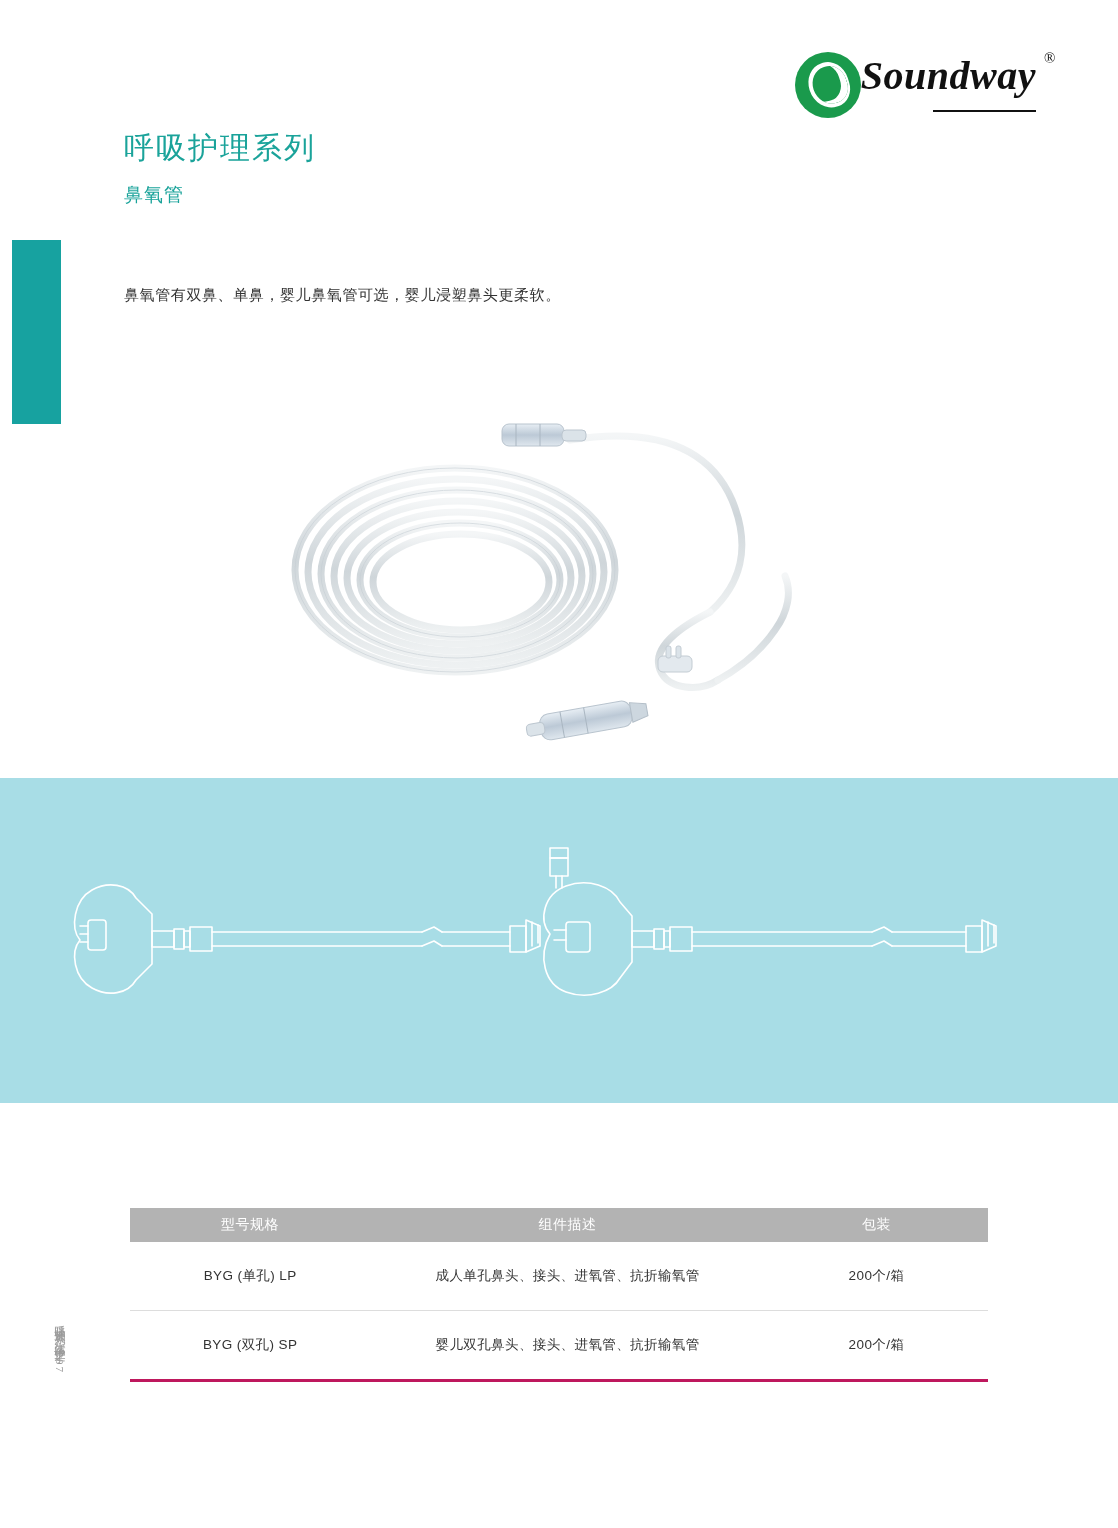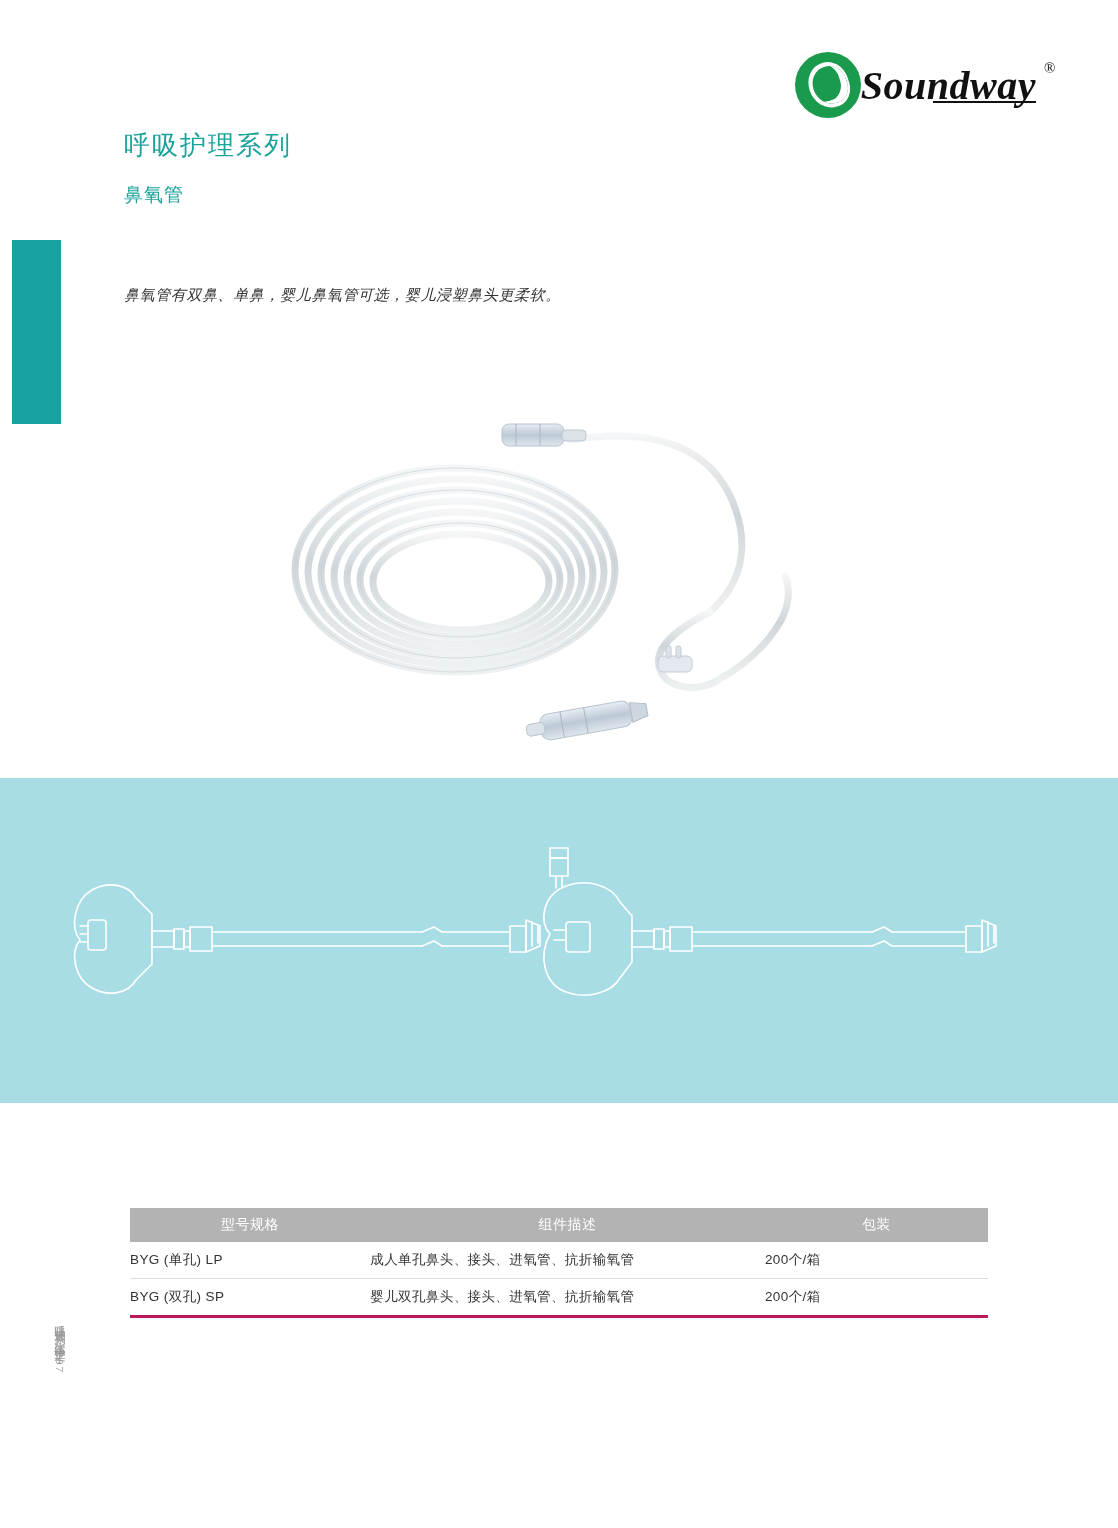--- a/index.html
+++ b/index.html
@@ -25,7 +25,6 @@
     top: 52px;
     right: 62px;
     display: flex;
-    align-items: center;
   }
   .logo-mark {
     width: 66px;

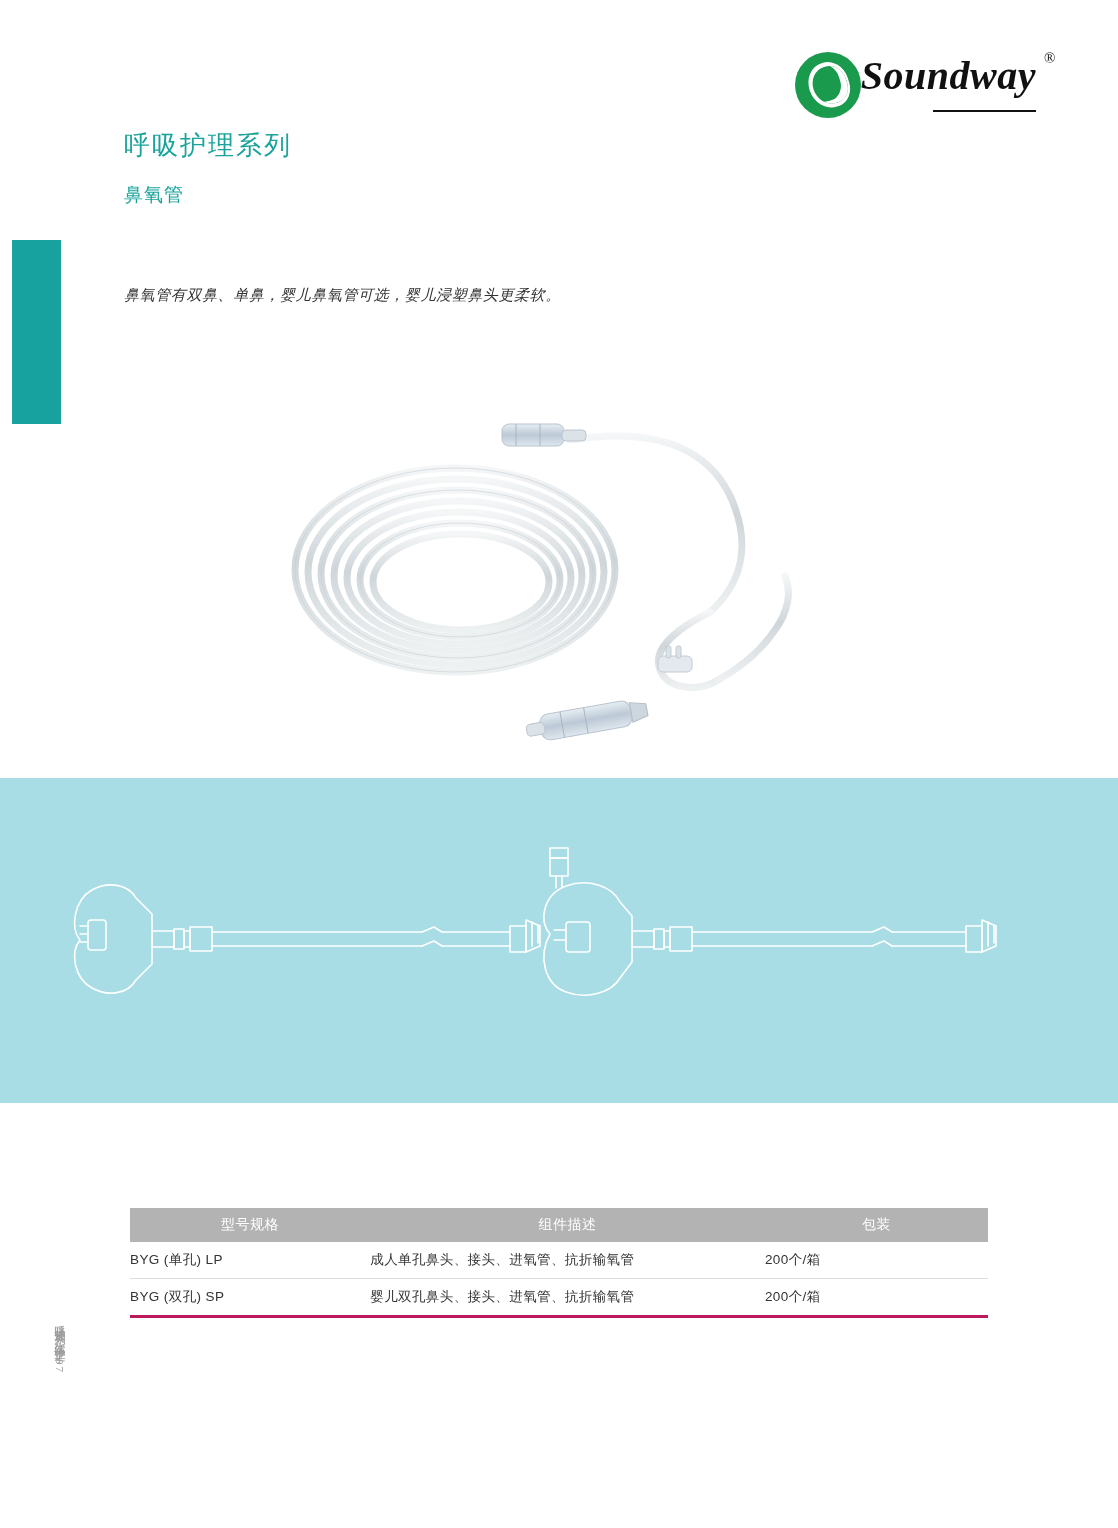--- a/index.html
+++ b/index.html
@@ -89,7 +89,7 @@
     position: absolute;
     left: 124px;
     top: 128px;
-    font-size: 26px;
+    font-size: 30px;
     color: #1aa39a;
     letter-spacing: 2px;
   }

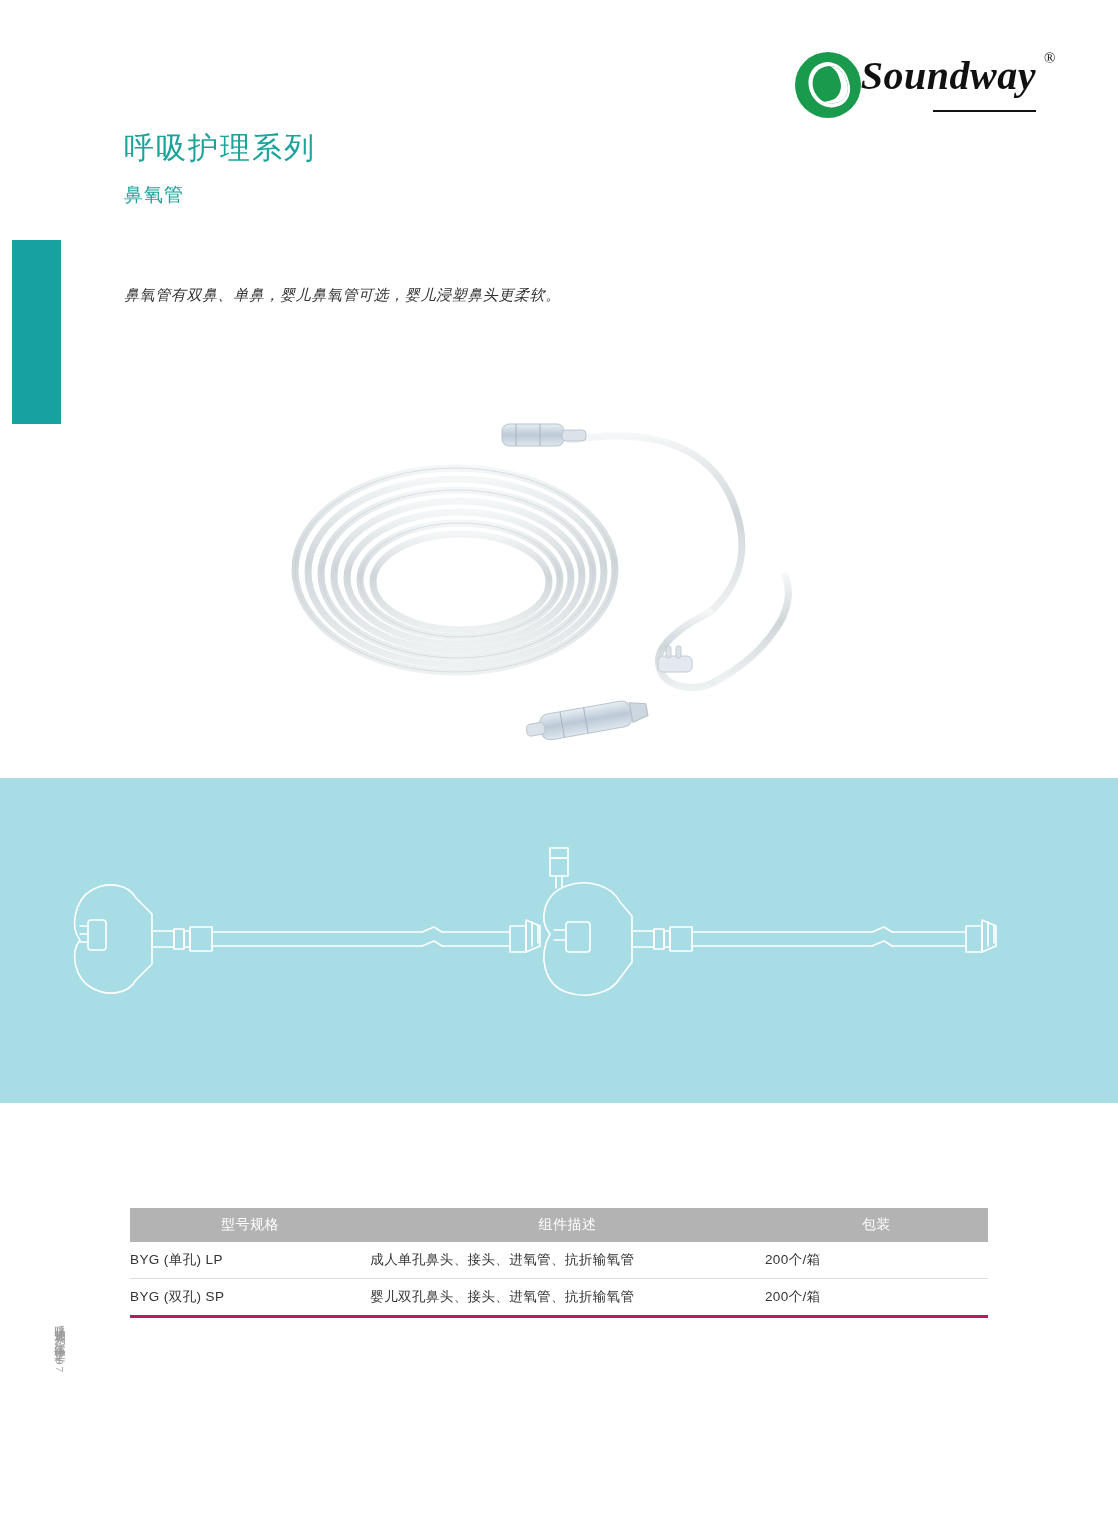--- a/index.html
+++ b/index.html
@@ -121,7 +121,6 @@
     font-size: 15px;
     color: #333333;
     letter-spacing: 0.6px;
-    font-style: italic;
   }
 
   

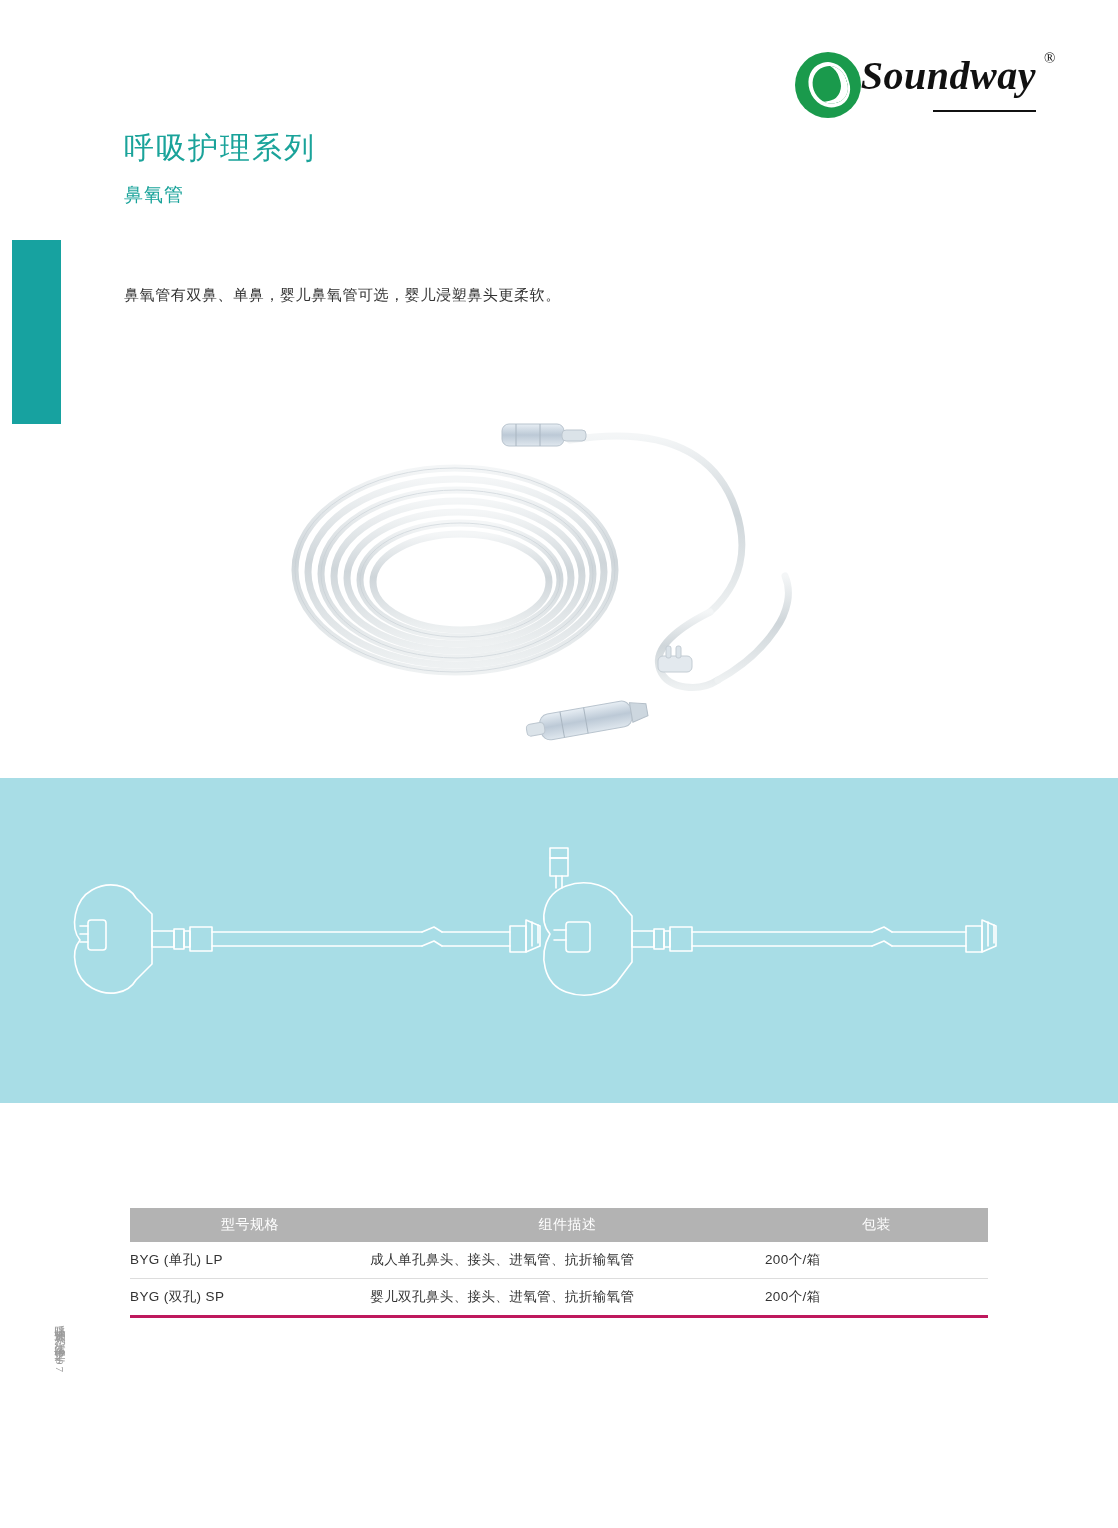--- a/index.html
+++ b/index.html
@@ -166,7 +166,8 @@
     letter-spacing: 0.5px;
   }
   tbody td {
-    padding: 9px 0;
+    padding: 25px 0;
+    text-align: center;
     border-bottom: 1px solid #dddddd;
     letter-spacing: 0.4px;
   }

